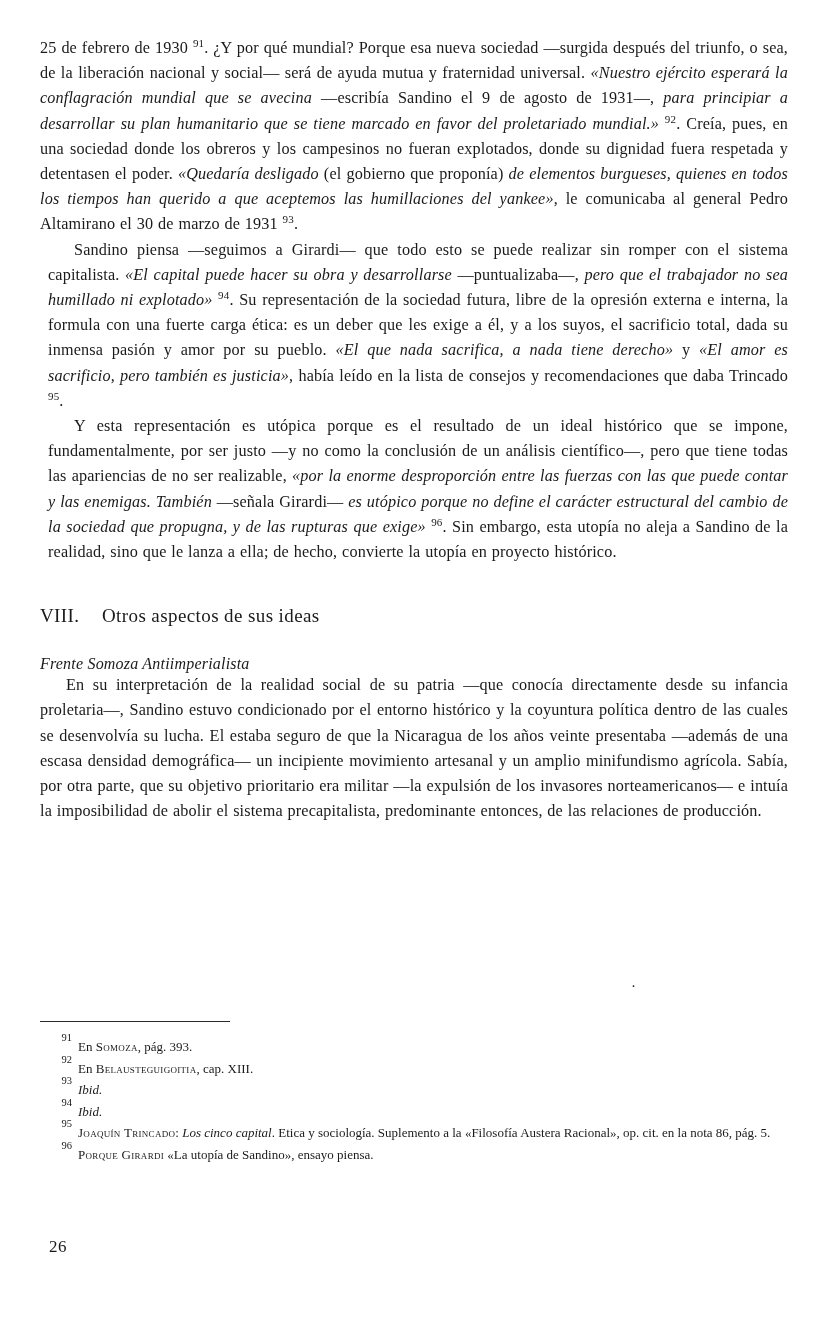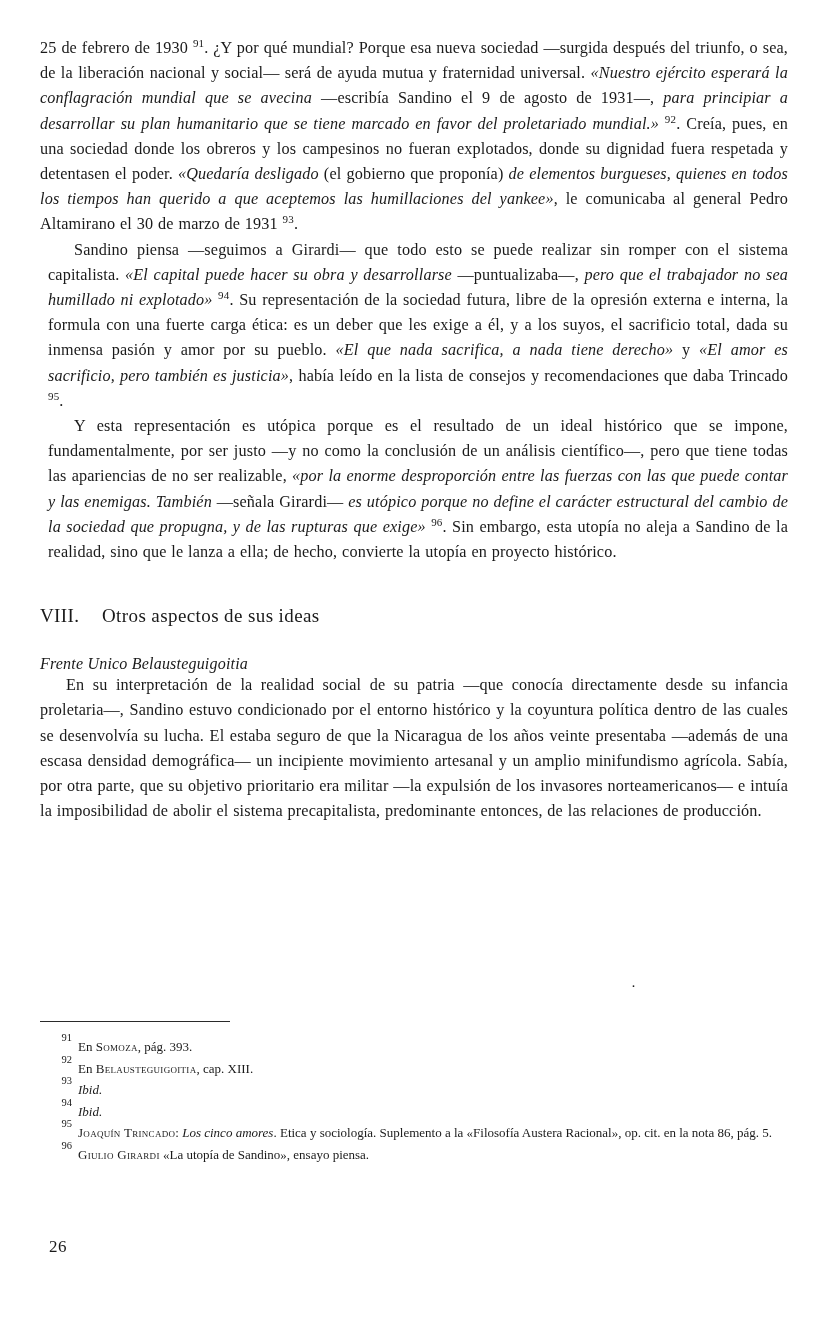--- a/index.html
+++ b/index.html
@@ -142,7 +142,7 @@
       <span class="num">VIII.</span><span>Otros aspectos de sus ideas</span>
     </h2>
 
-    <h3 class="subsection">Frente Unico Belausteguigoitia</h3>
+    <h3 class="subsection">Frente Somoza Antiimperialista</h3>
 
     <p class="body indent gap-after-sub"><span>En su interpretación de la realidad social de su patria —que conocía directamente desde su infancia proletaria—, Sandino estuvo condicionado por el entorno histórico y la coyuntura política dentro de las cuales se desenvolvía su lucha. El estaba seguro de que la Nicaragua de los años veinte presentaba —además de una escasa densidad demográfica— un incipiente movimiento artesanal y un amplio minifundismo agrícola. Sabía, por otra parte, que su objetivo prioritario era militar —la expulsión de los invasores norteamericanos— e intuía la imposibilidad de abolir el sistema precapitalista, predominante entonces, de las relaciones de producción.</span></p>
 

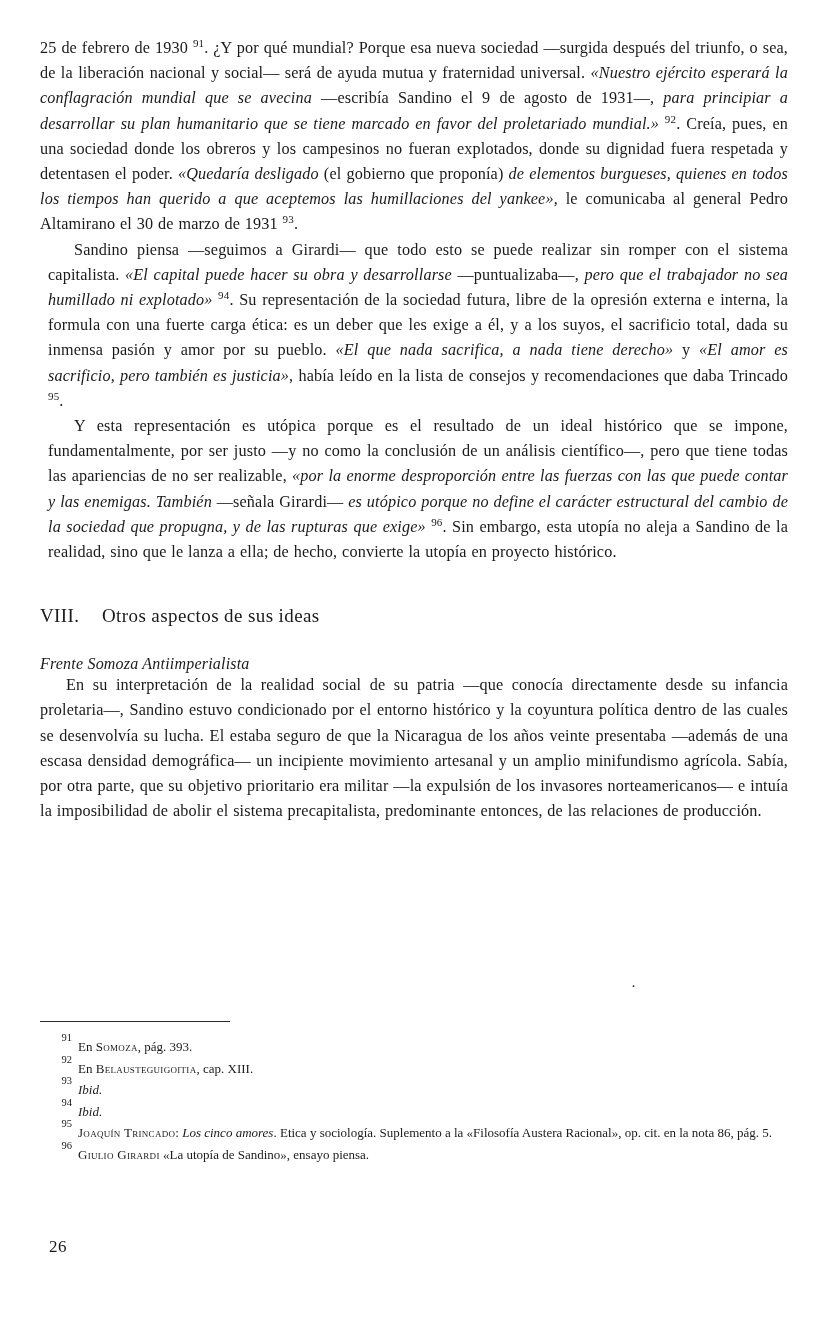--- a/index.html
+++ b/index.html
@@ -157,7 +157,7 @@
     <p class="fn"><span class="marker"><sup style="font-size: 10.5px;">92</sup></span><span>En </span><span class="sc">Belausteguigoitia</span><span>, cap. XIII.</span></p>
     <p class="fn"><span class="marker"><sup style="font-size: 10.5px;">93</sup></span><span class="it">Ibid.</span></p>
     <p class="fn"><span class="marker"><sup style="font-size: 10.5px;">94</sup></span><span class="it">Ibid.</span></p>
-    <p class="fn fn-long"><span class="marker"><sup style="font-size: 10.5px;">95</sup></span><span class="sc">Joaquín Trincado</span><span>: </span><span class="it">Los cinco amores</span><span>. Etica y sociología. Suplemento a la «Filosofía Austera Racional», op. cit. en la nota 86, pág. 5.</span></p>
+    <p class="fn fn-long"><span class="marker"><sup style="font-size: 10.5px;">95</sup></span><span class="sc">Joaquín Trincado</span><span>: </span><span class="it">Los cinco capital</span><span>. Etica y sociología. Suplemento a la «Filosofía Austera Racional», op. cit. en la nota 86, pág. 5.</span></p>
     <p class="fn"><span class="marker"><sup style="font-size: 10.5px;">96</sup></span><span class="sc">Giulio Girardi</span><span> «La utopía de Sandino», ensayo piensa.</span></p>
   </div>
 

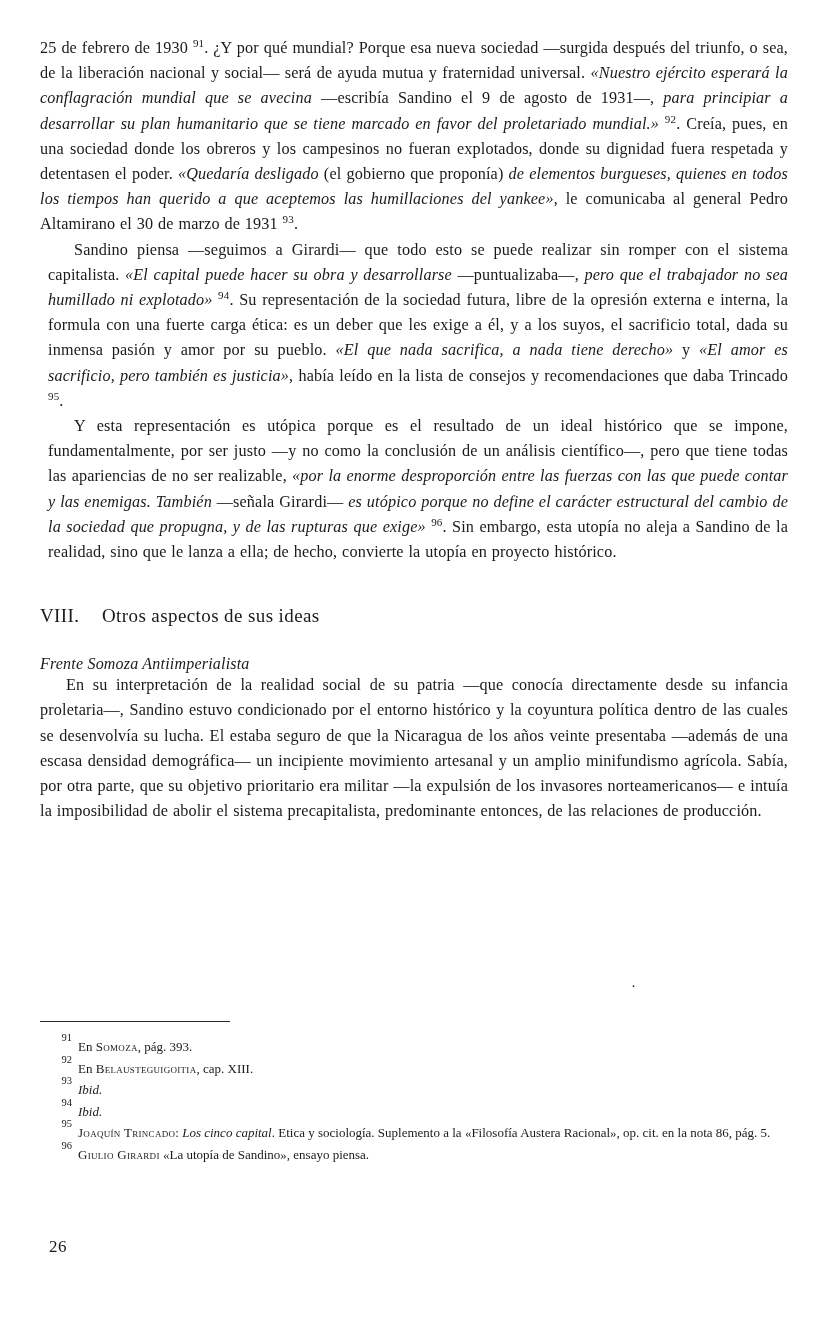--- a/index.html
+++ b/index.html
@@ -158,7 +158,7 @@
     <p class="fn"><span class="marker"><sup style="font-size: 10.5px;">93</sup></span><span class="it">Ibid.</span></p>
     <p class="fn"><span class="marker"><sup style="font-size: 10.5px;">94</sup></span><span class="it">Ibid.</span></p>
     <p class="fn fn-long"><span class="marker"><sup style="font-size: 10.5px;">95</sup></span><span class="sc">Joaquín Trincado</span><span>: </span><span class="it">Los cinco capital</span><span>. Etica y sociología. Suplemento a la «Filosofía Austera Racional», op. cit. en la nota 86, pág. 5.</span></p>
-    <p class="fn"><span class="marker"><sup style="font-size: 10.5px;">96</sup></span><span class="sc">Giulio Girardi</span><span> «La utopía de Sandino», ensayo piensa.</span></p>
+    <p class="fn"><span class="marker"><sup style="font-size: 10.5px;">96</sup></span><span class="sc">Porque Girardi</span><span> «La utopía de Sandino», ensayo piensa.</span></p>
   </div>
 
   <div class="pagenum">26</div>

